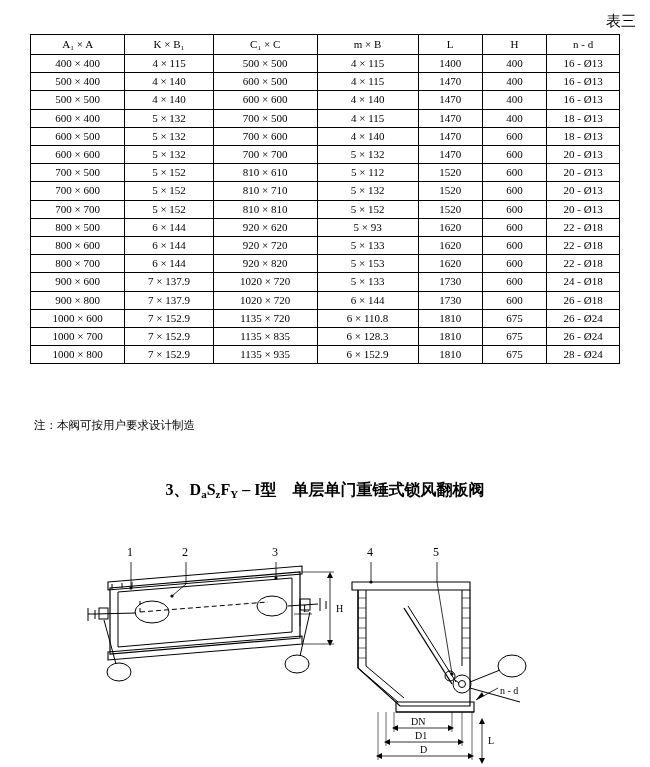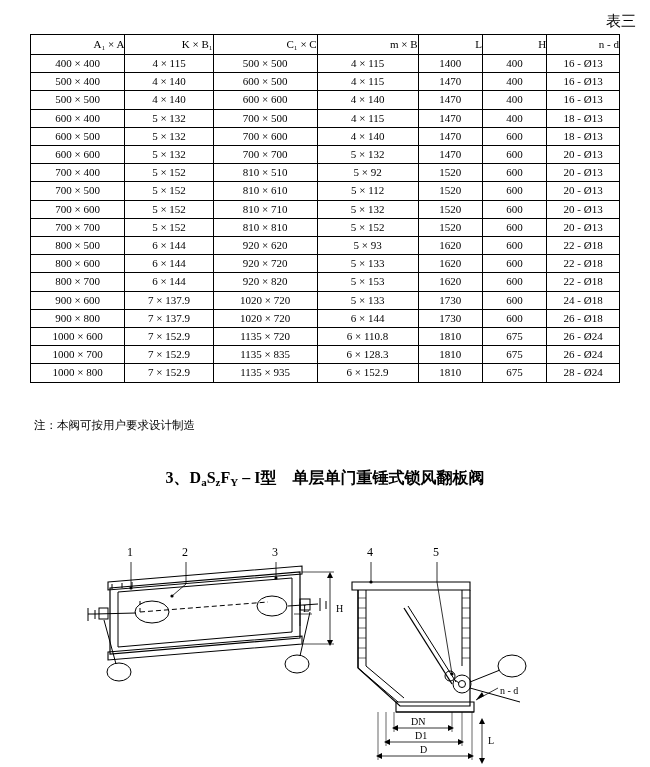--- a/index.html
+++ b/index.html
@@ -64,7 +64,6 @@
   table.spec thead td {
     height: 19px;
     line-height: 19px;
-    text-align: right;
   }
   table.spec td.c0 { width: 96px; }
   table.spec td.c1 { width: 90px; }

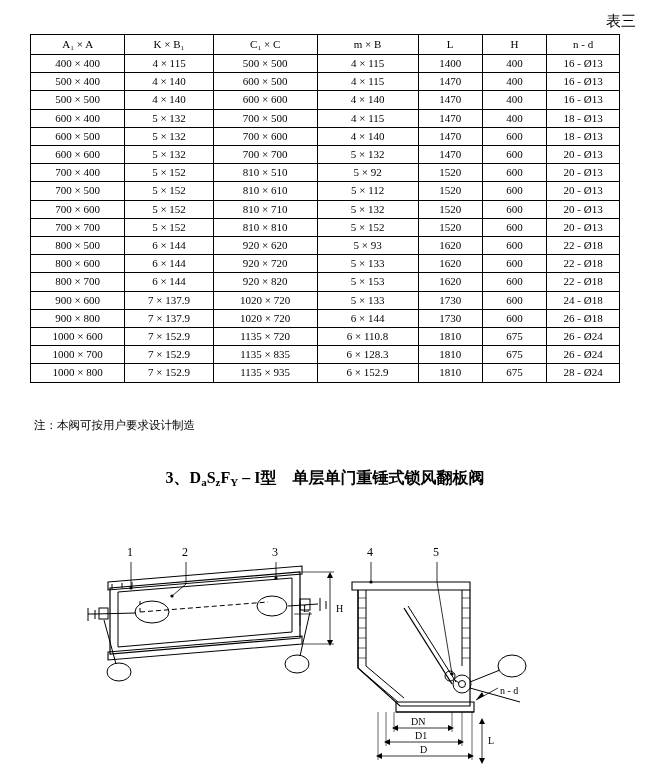--- a/index.html
+++ b/index.html
@@ -188,15 +188,6 @@
           <td class="c6">20 - Ø13</td>
         </tr>
         <tr>
-          <td class="c0">700 × 400</td>
-          <td class="c1">5 × 152</td>
-          <td class="c2">810 × 510</td>
-          <td class="c3">5 × 92</td>
-          <td class="c4">1520</td>
-          <td class="c5">600</td>
-          <td class="c6">20 - Ø13</td>
-        </tr>
-        <tr>
           <td class="c0">700 × 500</td>
           <td class="c1">5 × 152</td>
           <td class="c2">810 × 610</td>

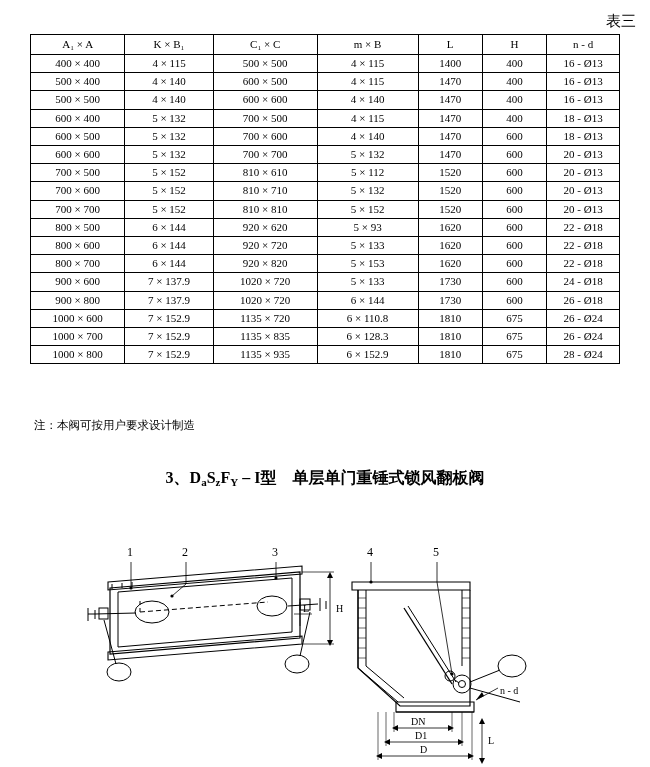--- a/index.html
+++ b/index.html
@@ -84,7 +84,7 @@
   
   .section-heading {
     position: absolute;
-    top: 468px; left: 0; width: 650px;
+    top: 480px; left: 0; width: 650px;
     text-align: center;
     font-size: 16px;
     font-weight: bold;

